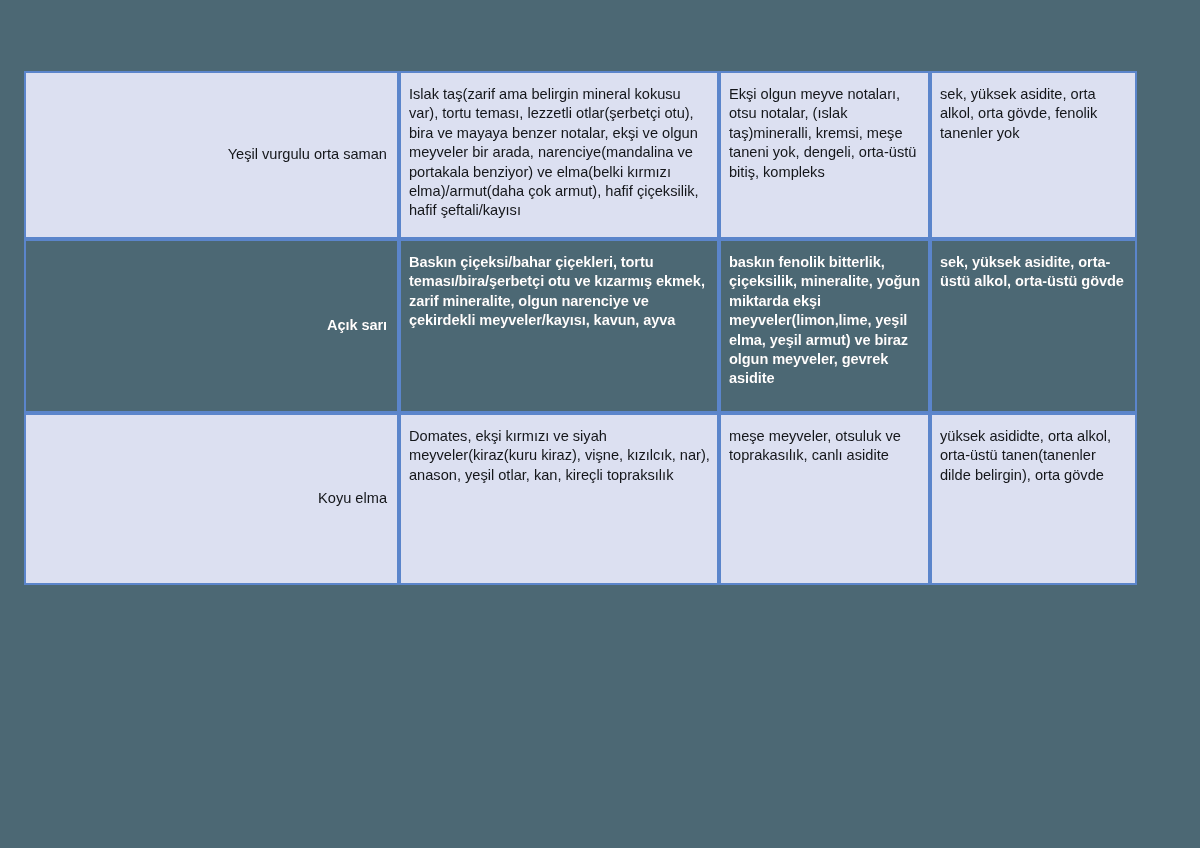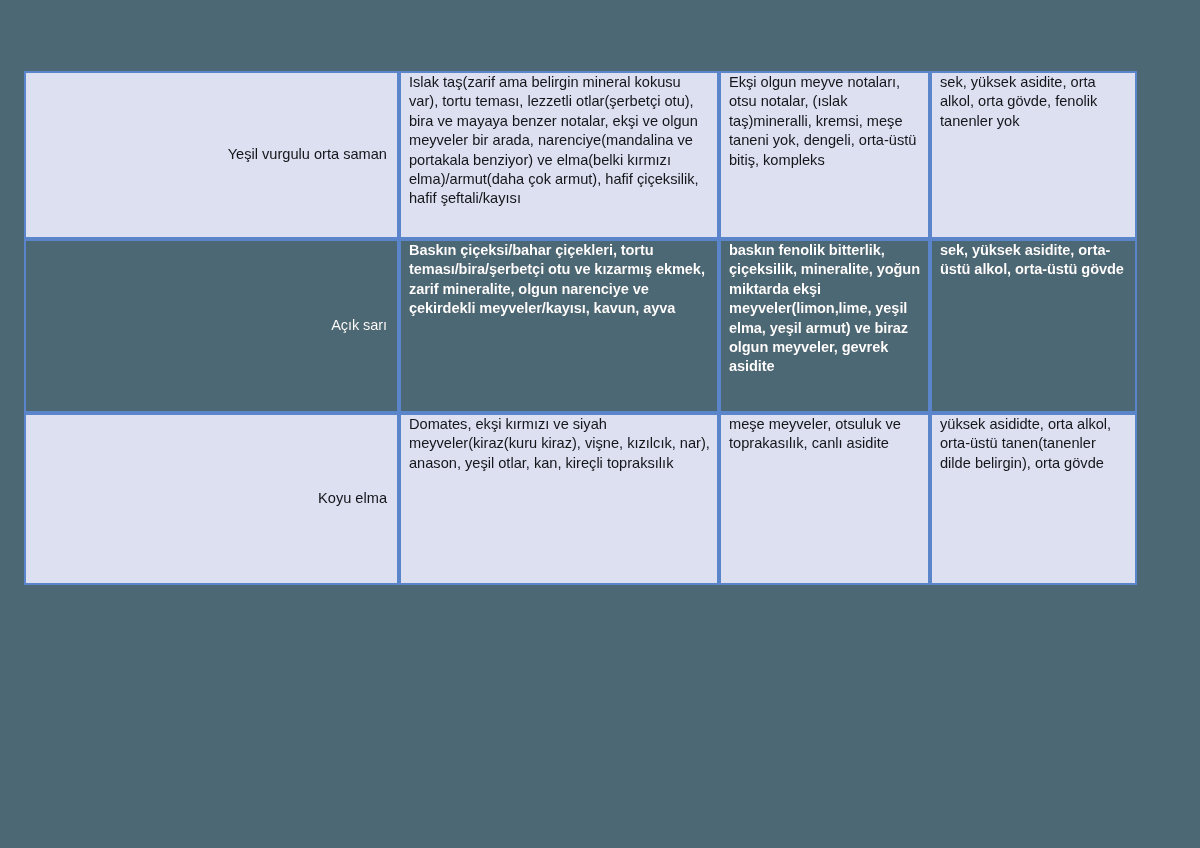--- a/index.html
+++ b/index.html
@@ -42,7 +42,7 @@
   .tasting-table td {
     border: 2px solid #5B85CB;
     vertical-align: top;
-    padding: 0 7px 6px 8px;
+    padding: 12px 7px 6px 8px;
     font-size: 14.6px;
     line-height: 1.33;
     color: #14161A;

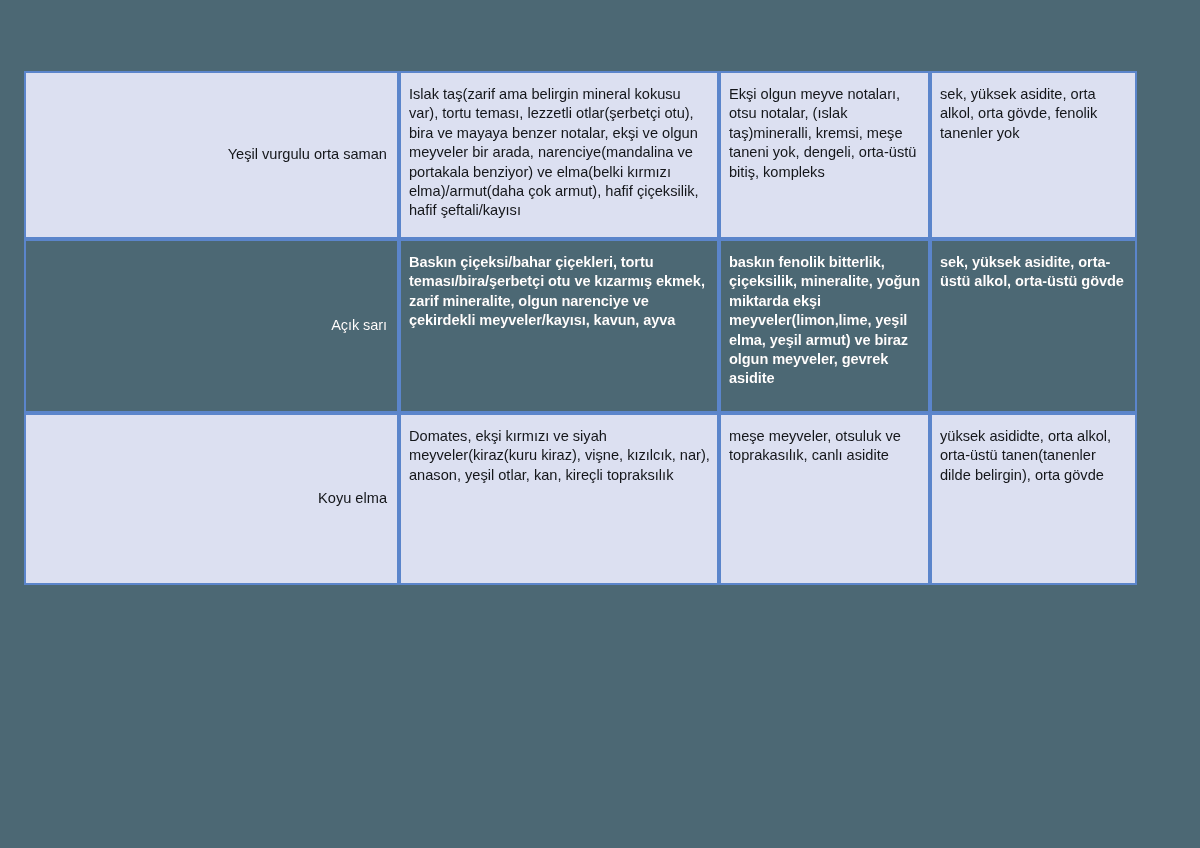--- a/index.html
+++ b/index.html
@@ -76,7 +76,7 @@
     text-shadow: 0 0 0.6px rgba(20,24,32,0.65);
   }
   tr.row-selected td.label-cell {
-    font-weight: 400;
+    font-weight: 700;
   }
 
   .cell-text {

